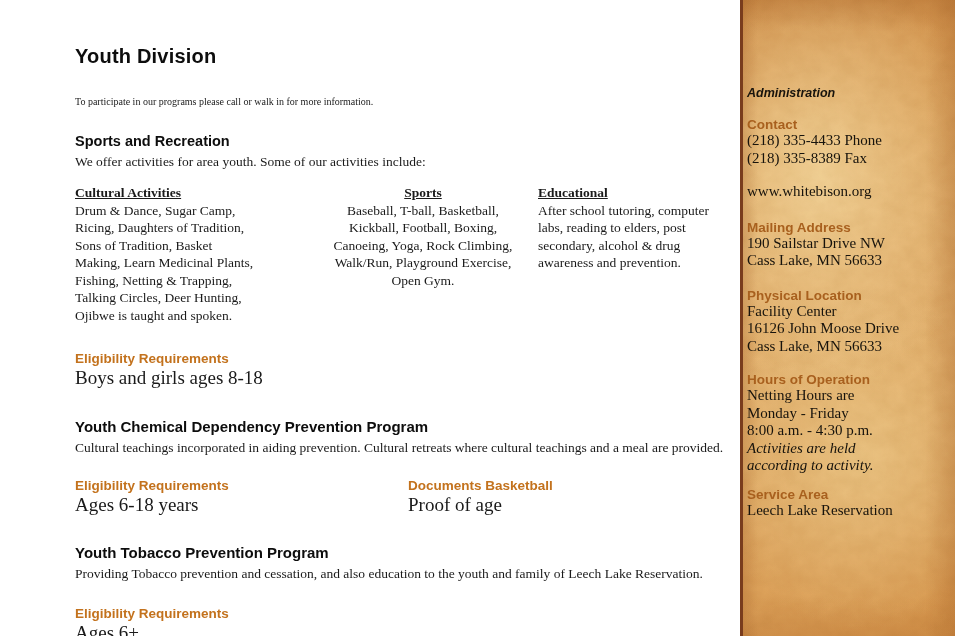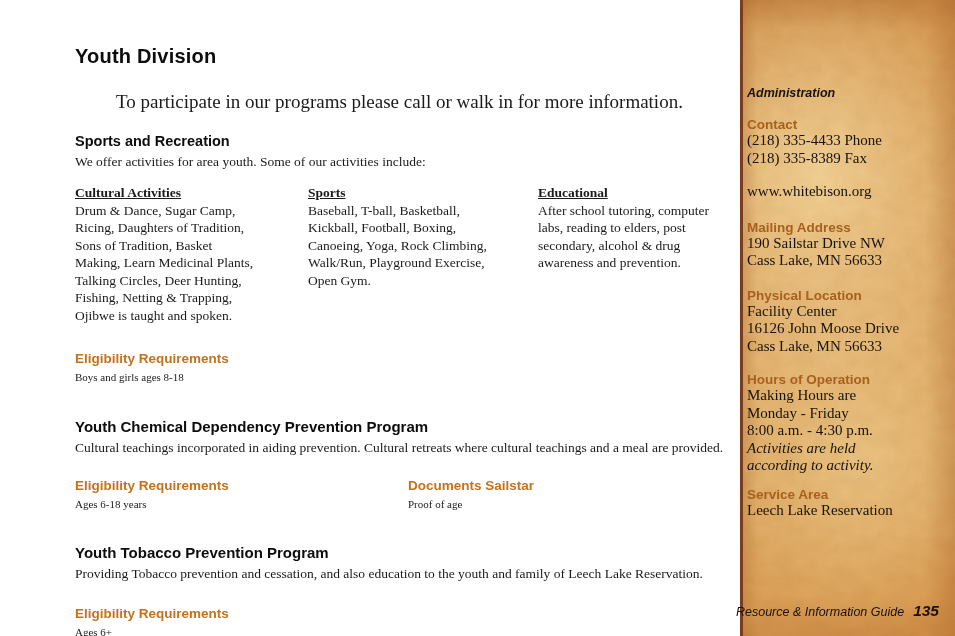--- a/index.html
+++ b/index.html
@@ -31,9 +31,8 @@
   }
   .intro {
     margin-top: 25px;
-    font-size: 19px;
+    font-size: 10px;
     line-height: 17px;
-    margin-left: 41px;
   }
   .sec-heading {
     margin-top: 23px;

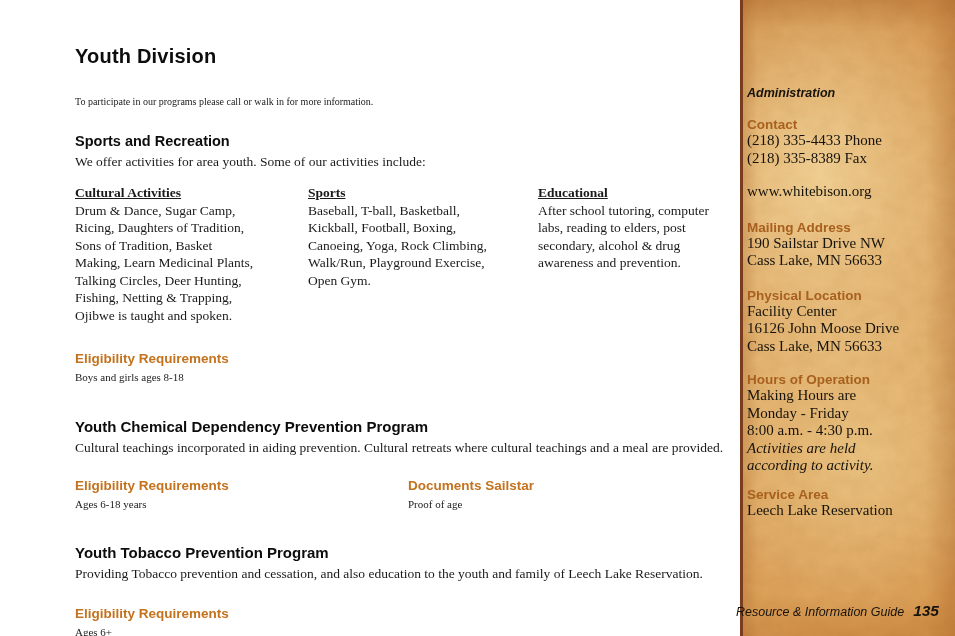--- a/index.html
+++ b/index.html
@@ -52,7 +52,7 @@
   }
   .col { font-size: 13.5px; line-height: 17.5px; }
   .col-1 { width: 233px; }
-  .col-2 { width: 230px; }
+  .col-2 { width: 230px; text-align: center; }
   .col-3 { width: 187px; }
   .col-header {
     font-weight: bold;

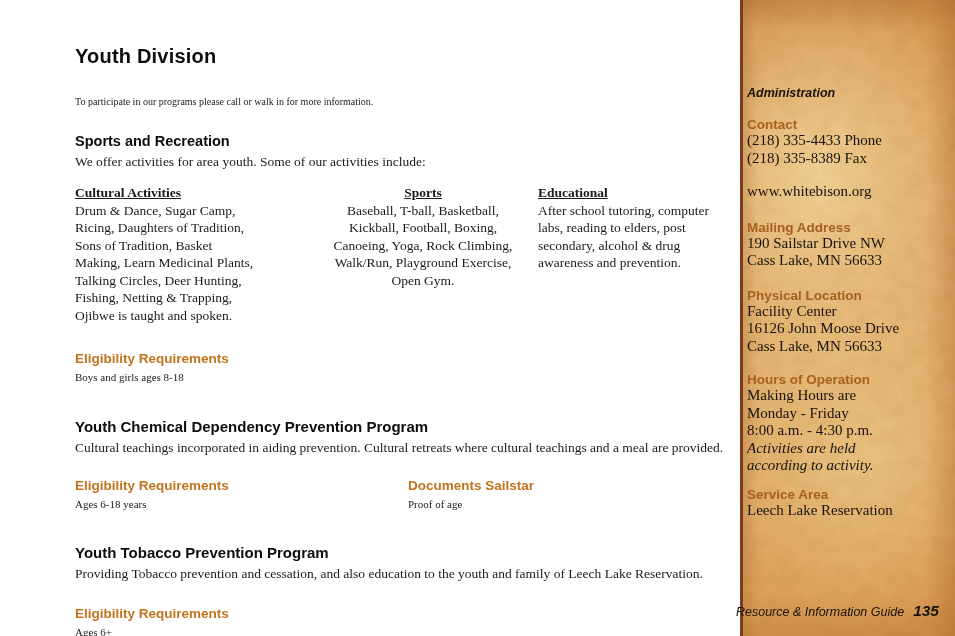--- a/index.html
+++ b/index.html
@@ -185,8 +185,8 @@
               <div>Ricing, Daughters of Tradition,</div>
               <div>Sons of Tradition, Basket</div>
               <div>Making, Learn Medicinal Plants,</div>
+              <div>Fishing, Netting &amp; Trapping,</div>
               <div>Talking Circles, Deer Hunting,</div>
-              <div>Fishing, Netting &amp; Trapping,</div>
               <div>Ojibwe is taught and spoken.</div>
             </div>
         </div>

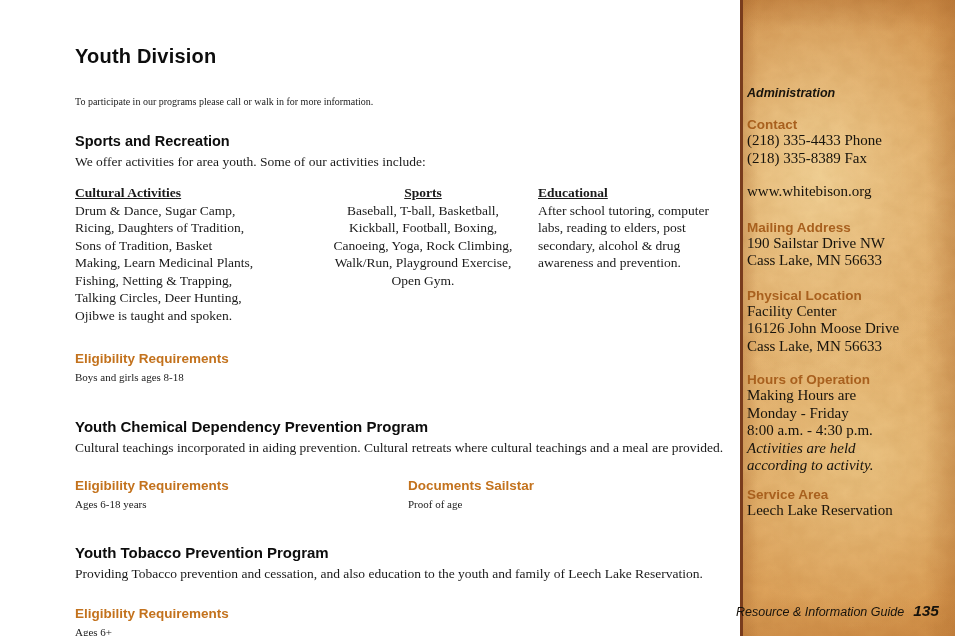--- a/index.html
+++ b/index.html
@@ -66,7 +66,7 @@
   }
   .label-value {
     margin-top: 3px;
-    font-size: 11px;
+    font-size: 19px;
     line-height: 17px;
   }
   .elig-block-1 { margin-top: 27px; }

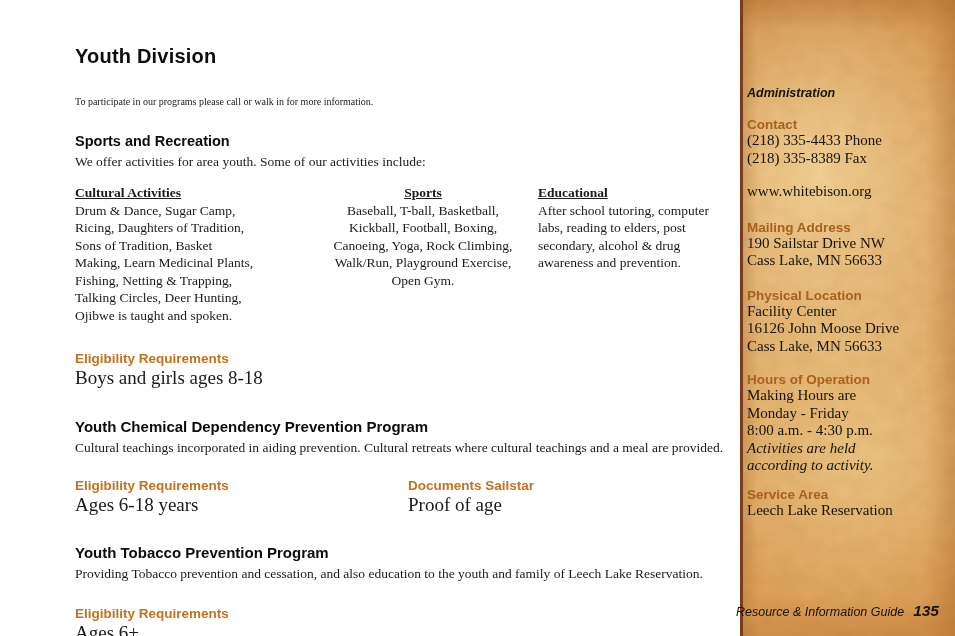--- a/index.html
+++ b/index.html
@@ -291,7 +291,7 @@
       <div class="s-hours">
         <div class="side-label">Hours of Operation</div>
         <div class="side-lines">
-            <div>Making Hours are</div>
+            <div>Netting Hours are</div>
             <div>Monday - Friday</div>
             <div>8:00 a.m. - 4:30 p.m.</div>
           </div>

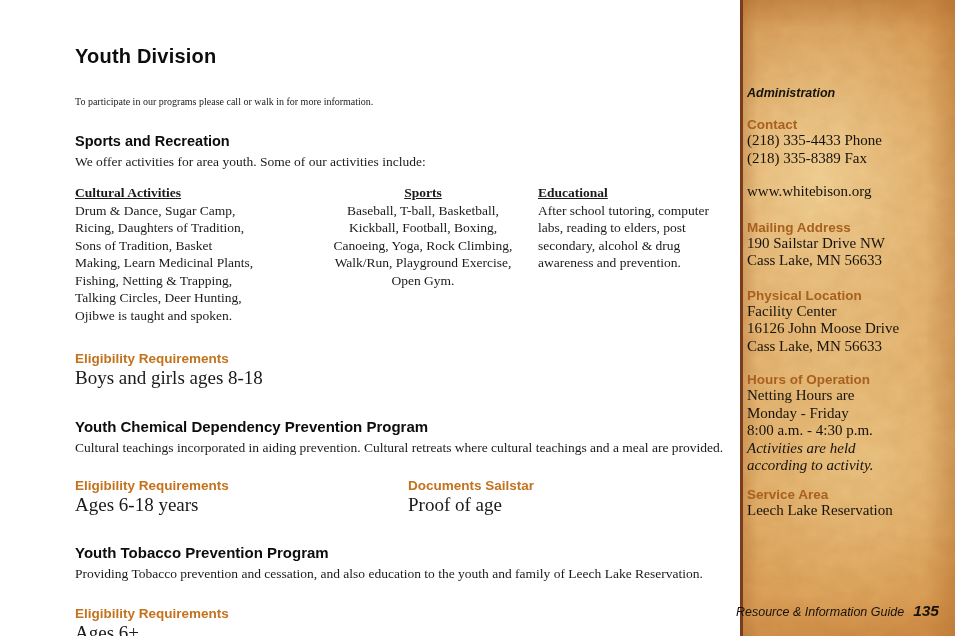--- a/index.html
+++ b/index.html
@@ -227,7 +227,7 @@
           <div class="label-value">Ages 6-18 years</div>
         </div>
         <div>
-          <div class="label-orange">Documents Sailstar</div>
+          <div class="label-orange">Documents Basketball</div>
           <div class="label-value">Proof of age</div>
         </div>
       </div>

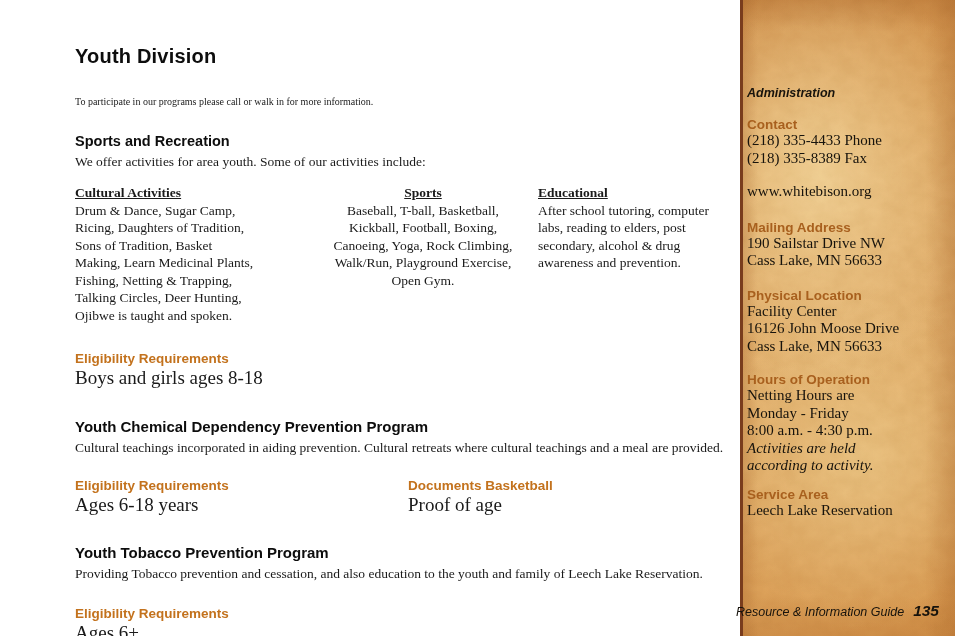--- a/index.html
+++ b/index.html
@@ -308,9 +308,6 @@
 
     </div>
 
-    <div class="side-footer">
-      <span>Resource &amp; Information Guide</span><span class="page-num">135</span>
-    </div>
   </div>
 
 </div>

